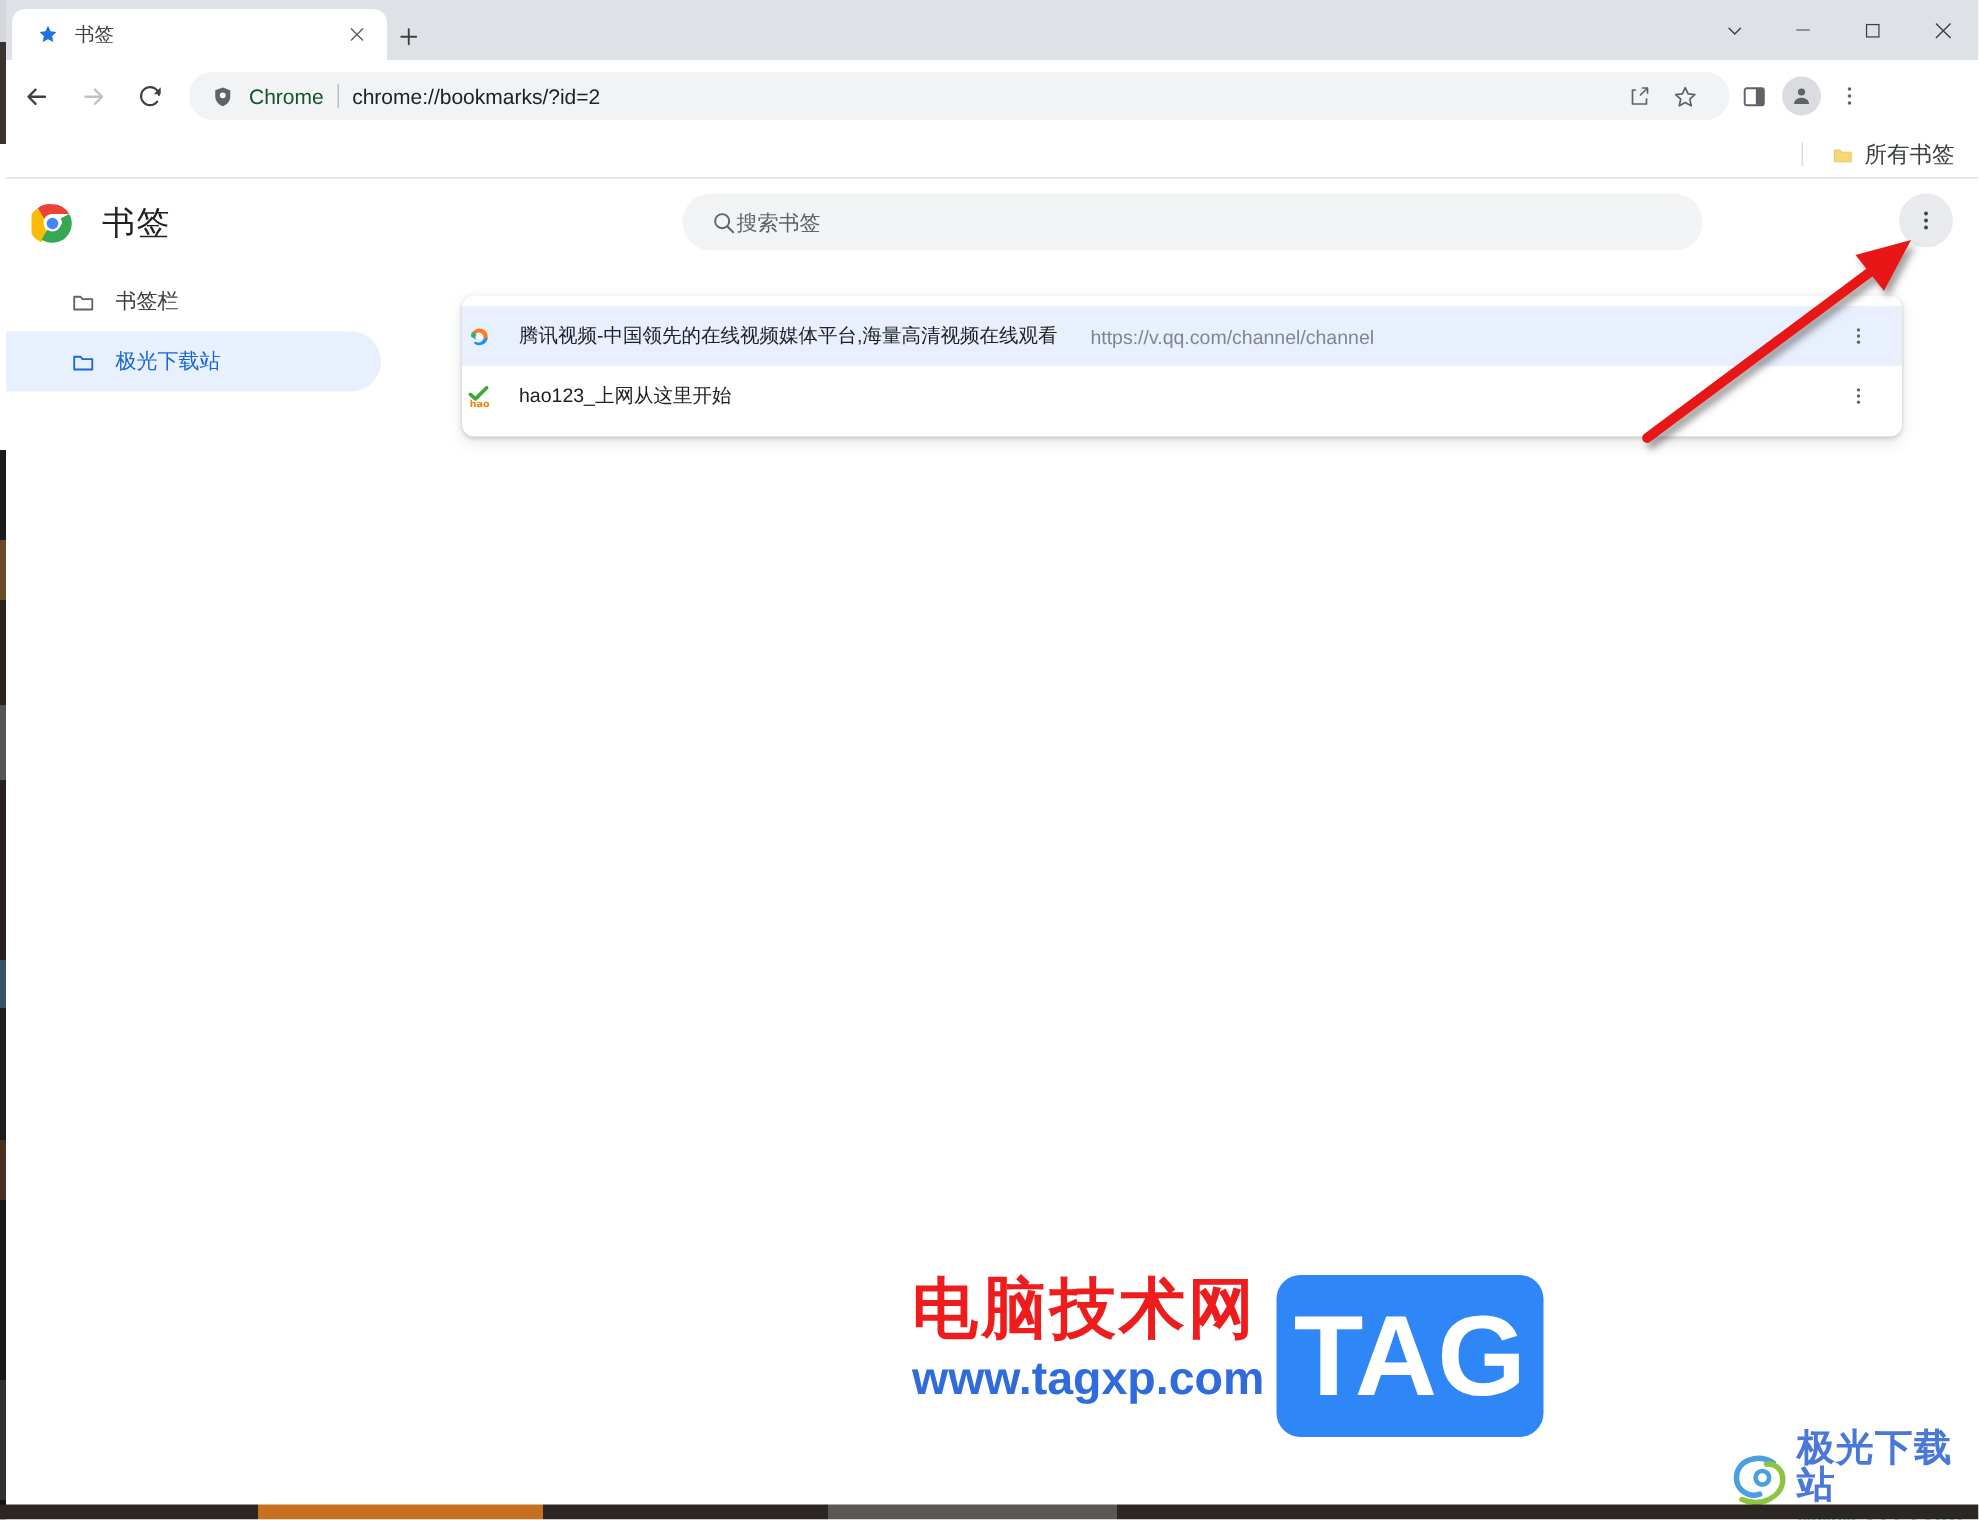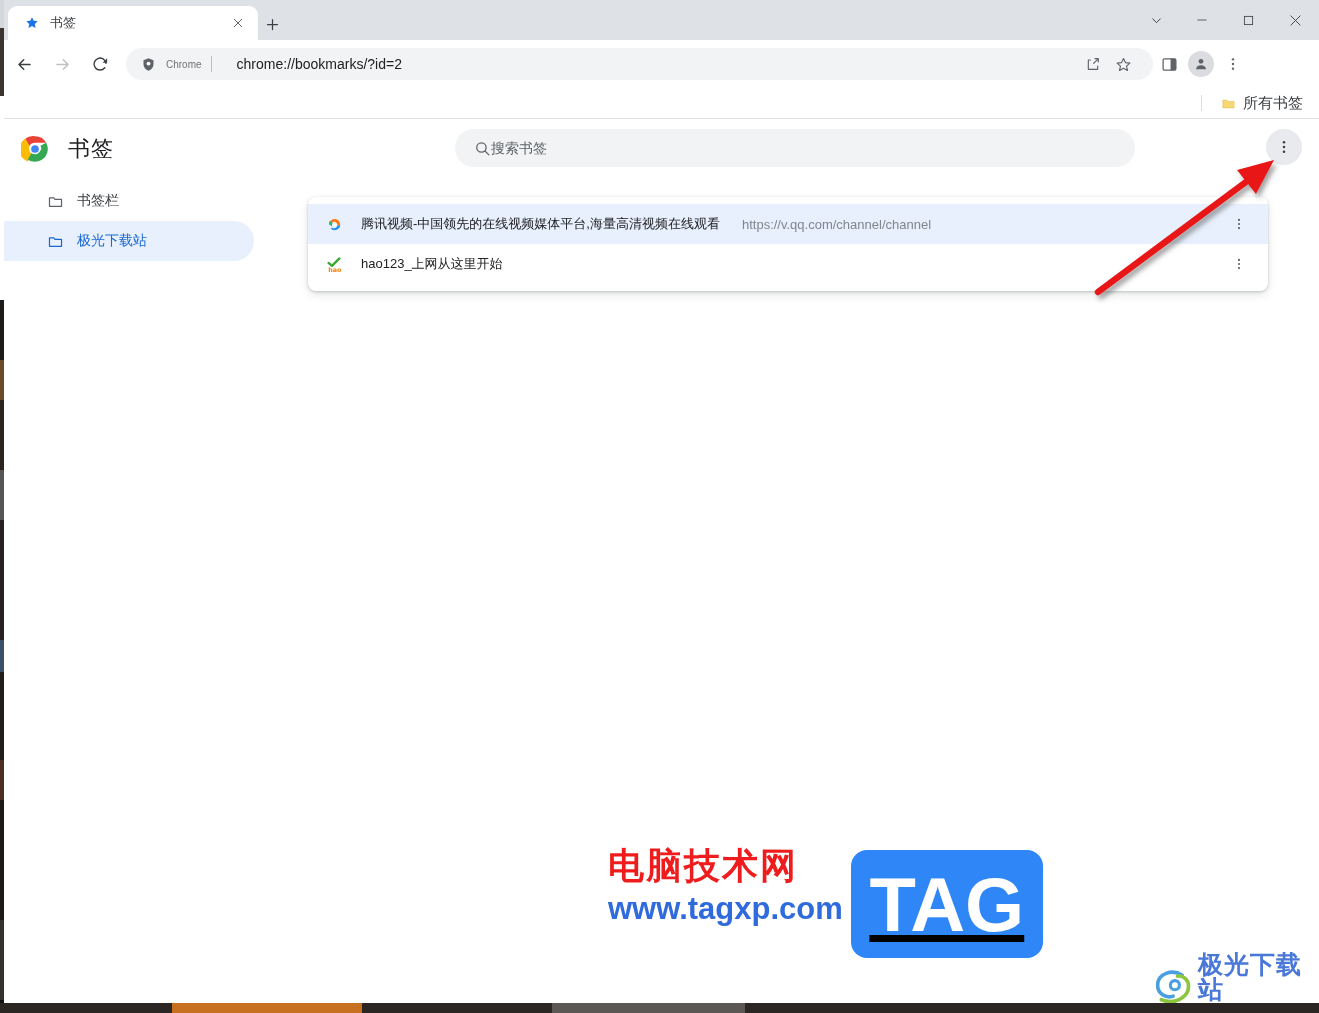--- a/index.html
+++ b/index.html
@@ -83,7 +83,7 @@
     display: flex; align-items: center; padding: 0 14px;
   }
   .omni-chrome-icon { width: 16px; height: 16px; display:flex; align-items:center; justify-content:center; flex:none;}
-  .omni-label { margin-left: 10px; font-size: 10px; color: #737373; white-space: nowrap; }
+  .omni-label { margin-left: 10px; font-size: 14px; color: #14532d; white-space: nowrap; }
   .omni-sep { margin: 0 9px; width: 1px; height: 16px; background: #bdc1c6; }
   .omni-url { font-size: 14px; color: #202124; white-space: nowrap; overflow: hidden; margin-left: 16px; }
   .omni-right { margin-left: auto; display: flex; align-items: center; gap: 2px; padding-right: 2px; }

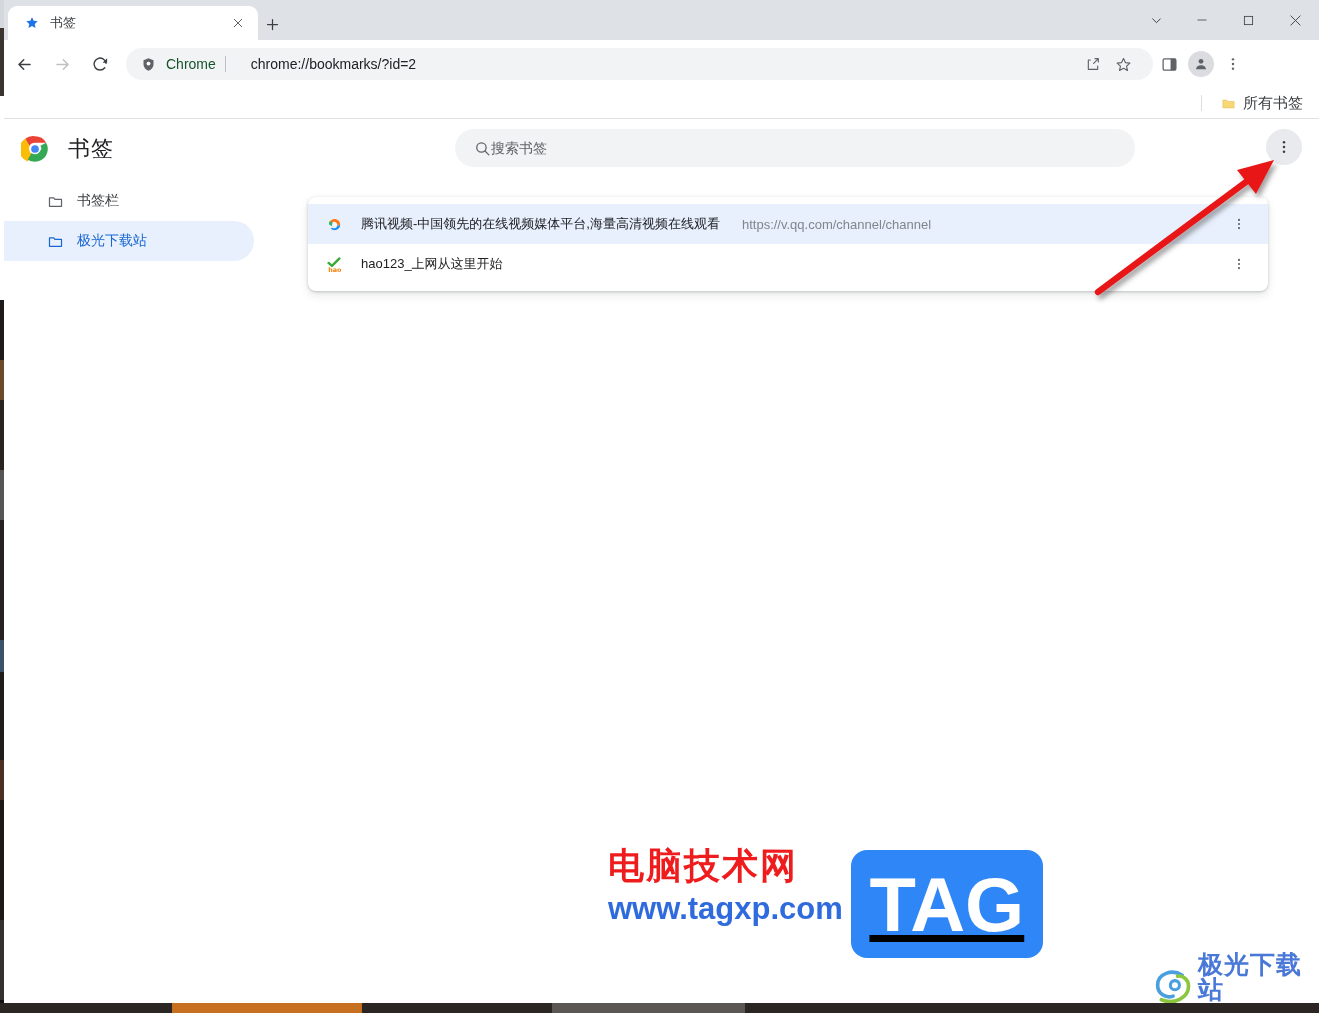--- a/index.html
+++ b/index.html
@@ -85,7 +85,7 @@
   .omni-chrome-icon { width: 16px; height: 16px; display:flex; align-items:center; justify-content:center; flex:none;}
   .omni-label { margin-left: 10px; font-size: 14px; color: #14532d; white-space: nowrap; }
   .omni-sep { margin: 0 9px; width: 1px; height: 16px; background: #bdc1c6; }
-  .omni-url { font-size: 14px; color: #202124; white-space: nowrap; overflow: hidden; margin-left: 16px; }
+  .omni-url { font-size: 14px; color: #202124; white-space: nowrap; overflow: hidden; }
   .omni-right { margin-left: auto; display: flex; align-items: center; gap: 2px; padding-right: 2px; }
   .omni-icon-btn {
     width: 28px; height: 28px; display:flex; align-items:center; justify-content:center;

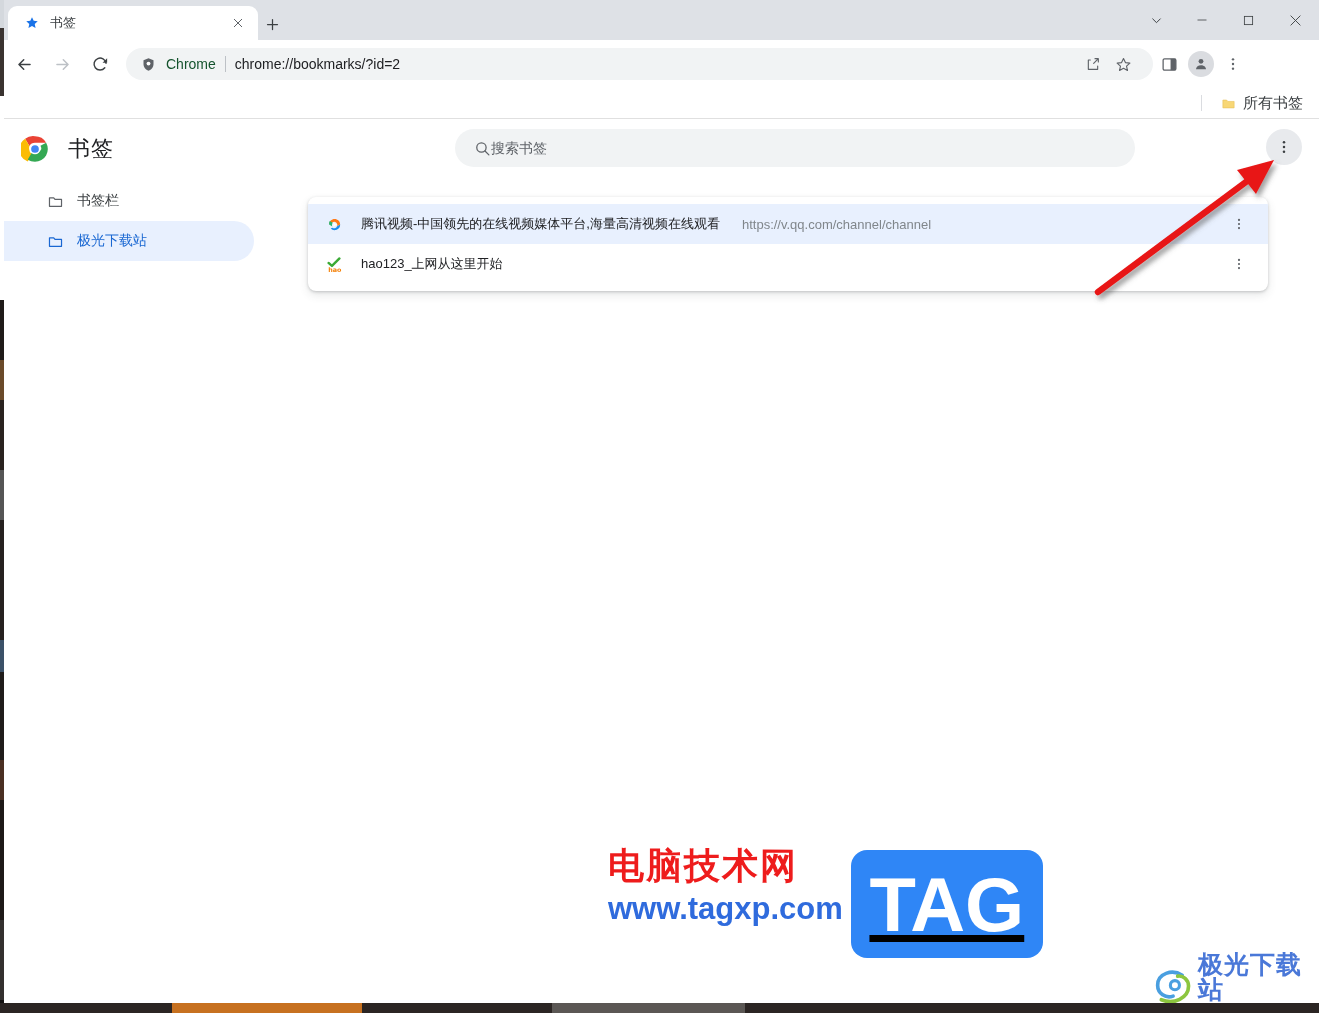--- a/index.html
+++ b/index.html
@@ -161,7 +161,7 @@
     padding: 7px 0;
   }
   .bm-row {
-    height: 40px; display: flex; align-items: center; padding: 0 0 0 17px;
+    height: 40px; display: flex; align-items: center; padding: 0 0 0 2px;
   }
   .bm-row.selected { background: #e8f0fe; }
   .bm-favicon { width: 18px; height: 18px; display:flex; align-items:flex-end; justify-content:center; flex:none; }

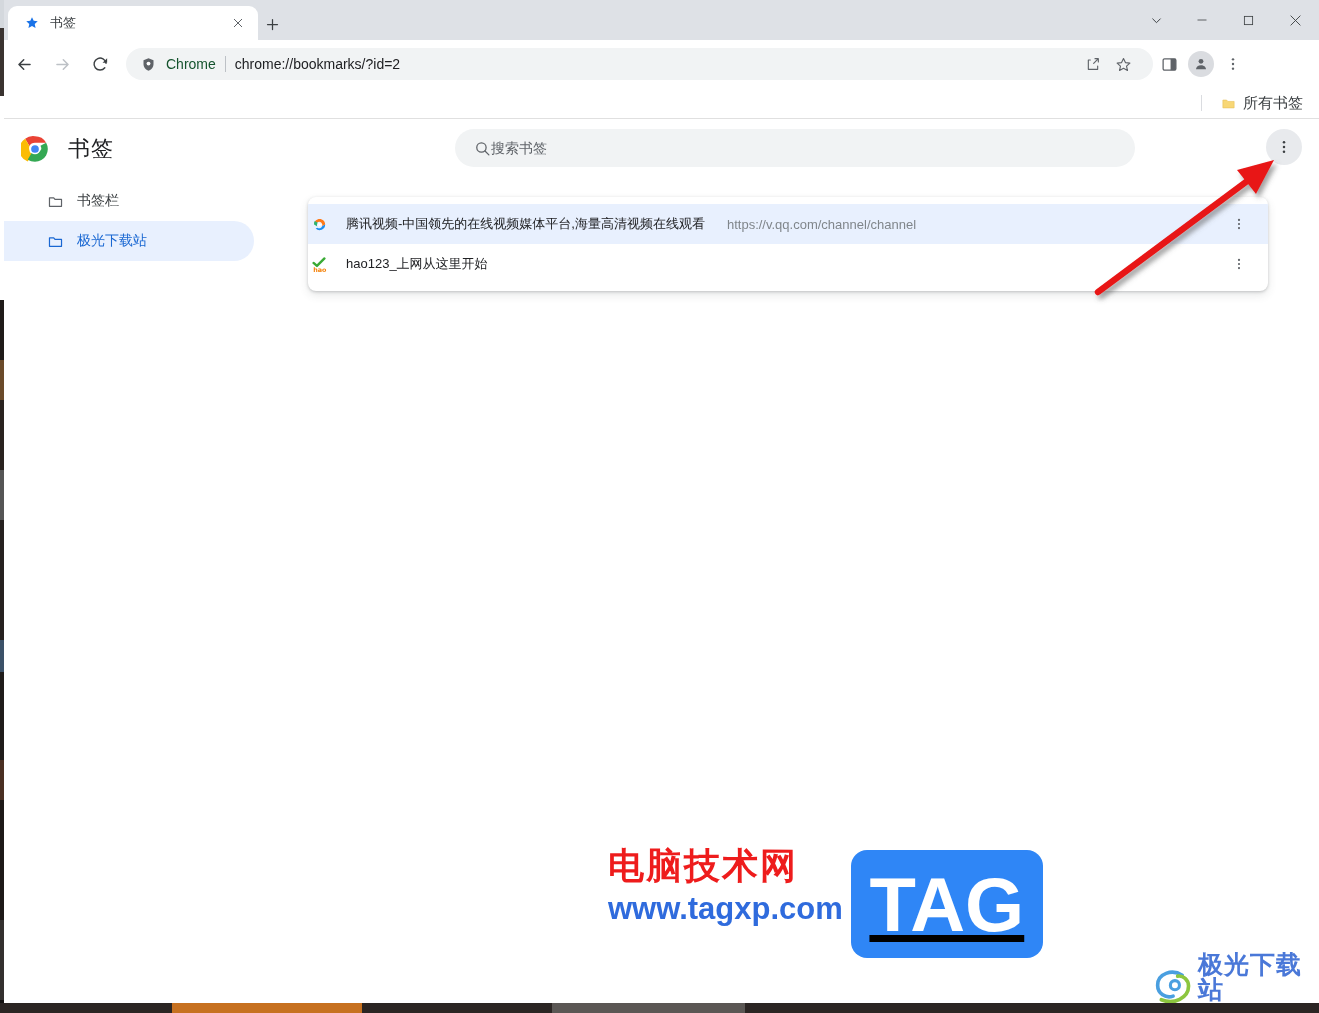--- a/index.html
+++ b/index.html
@@ -186,8 +186,8 @@
   .wm-main { position: absolute; left: 608px; top: 848px; display: flex; align-items: flex-start; z-index: 20; }
   .wm-text-col { display: flex; flex-direction: column; }
   .wm-cn {
-    font-family: Liberation Mono, monospace;
-    font-size: 36px; font-weight: bold; color: #ee1c1c; letter-spacing: 2px; line-height: 1.15;
+    font-family: Liberation Sans, sans-serif;
+    font-size: 44px; font-weight: bold; color: #ee1c1c; letter-spacing: 2px; line-height: 1.15;
   }
   .wm-url {
     font-family: Liberation Sans, sans-serif;

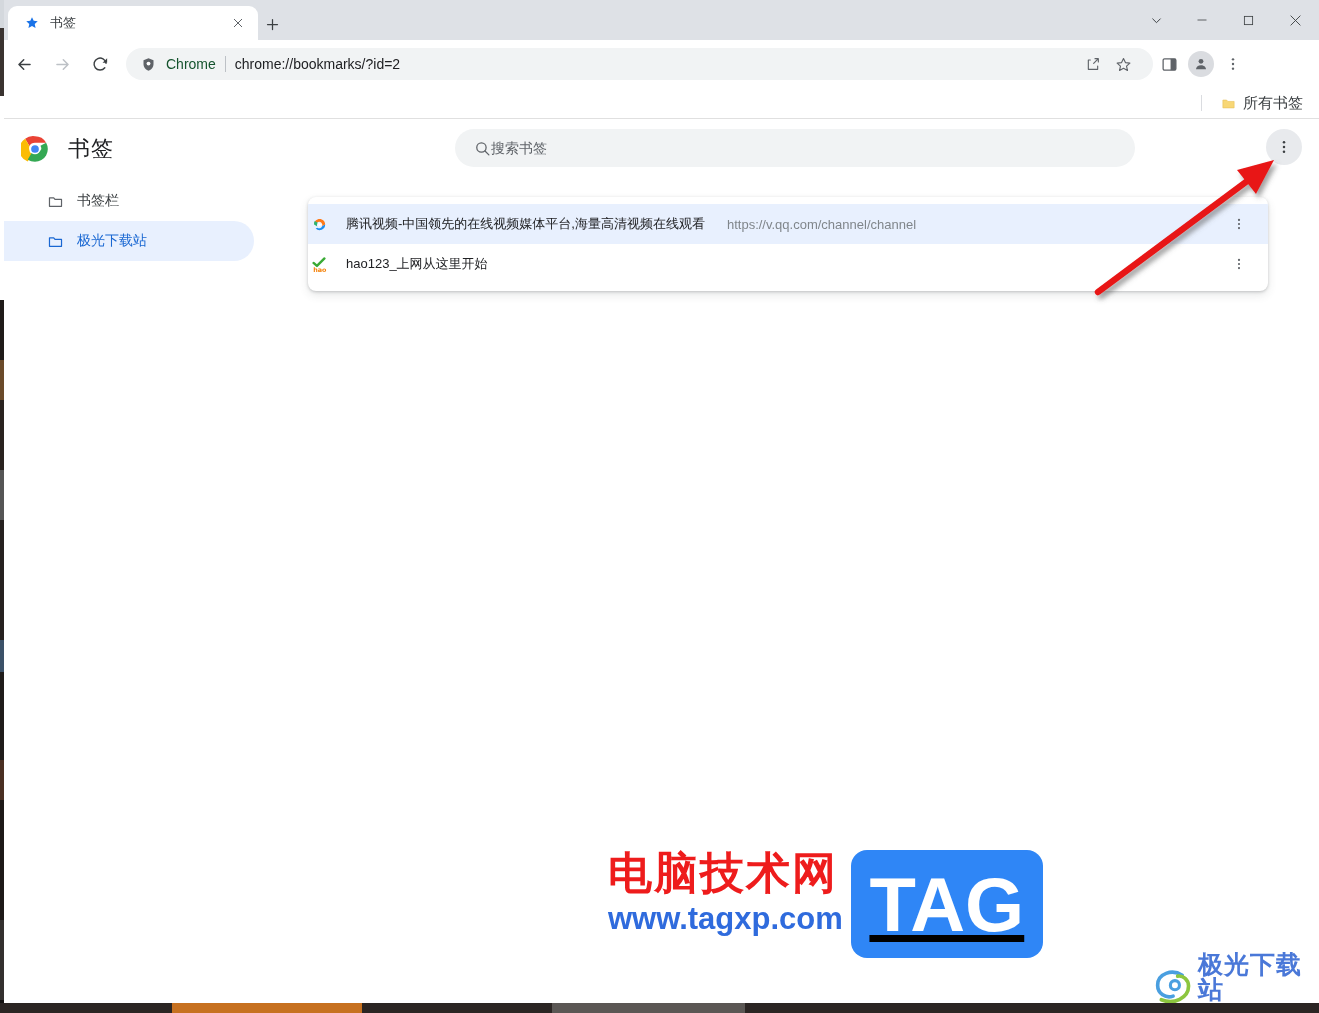--- a/index.html
+++ b/index.html
@@ -195,8 +195,8 @@
   }
   .wm-tag-box {
     margin-left: 8px; margin-top: 2px;
-    width: 192px; height: 108px; background: #2f86f6; border-radius: 16px;
-    display: flex; align-items: center; justify-content: center; text-decoration: underline;
+    width: 178px; height: 108px; background: #2f86f6; border-radius: 16px;
+    display: flex; align-items: center; justify-content: center;
   }
   .wm-tag-text {
     font-family: "Liberation Sans", sans-serif;

